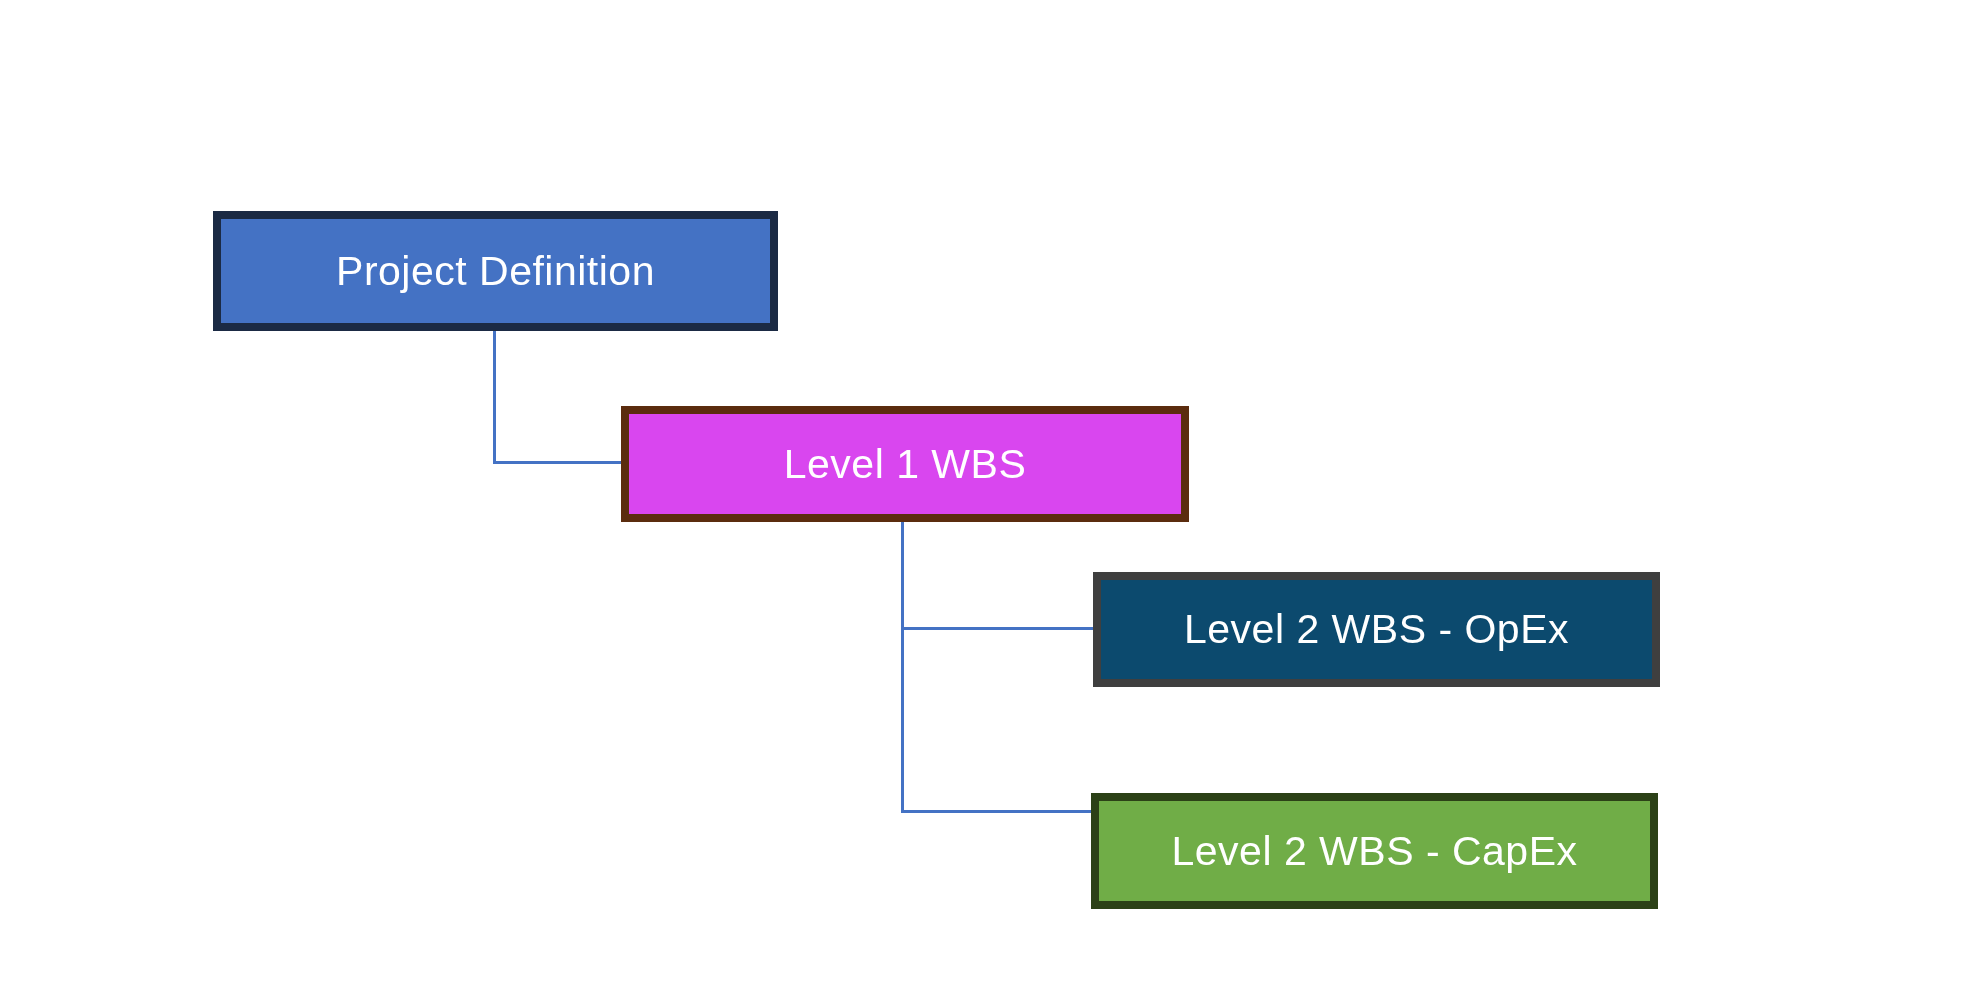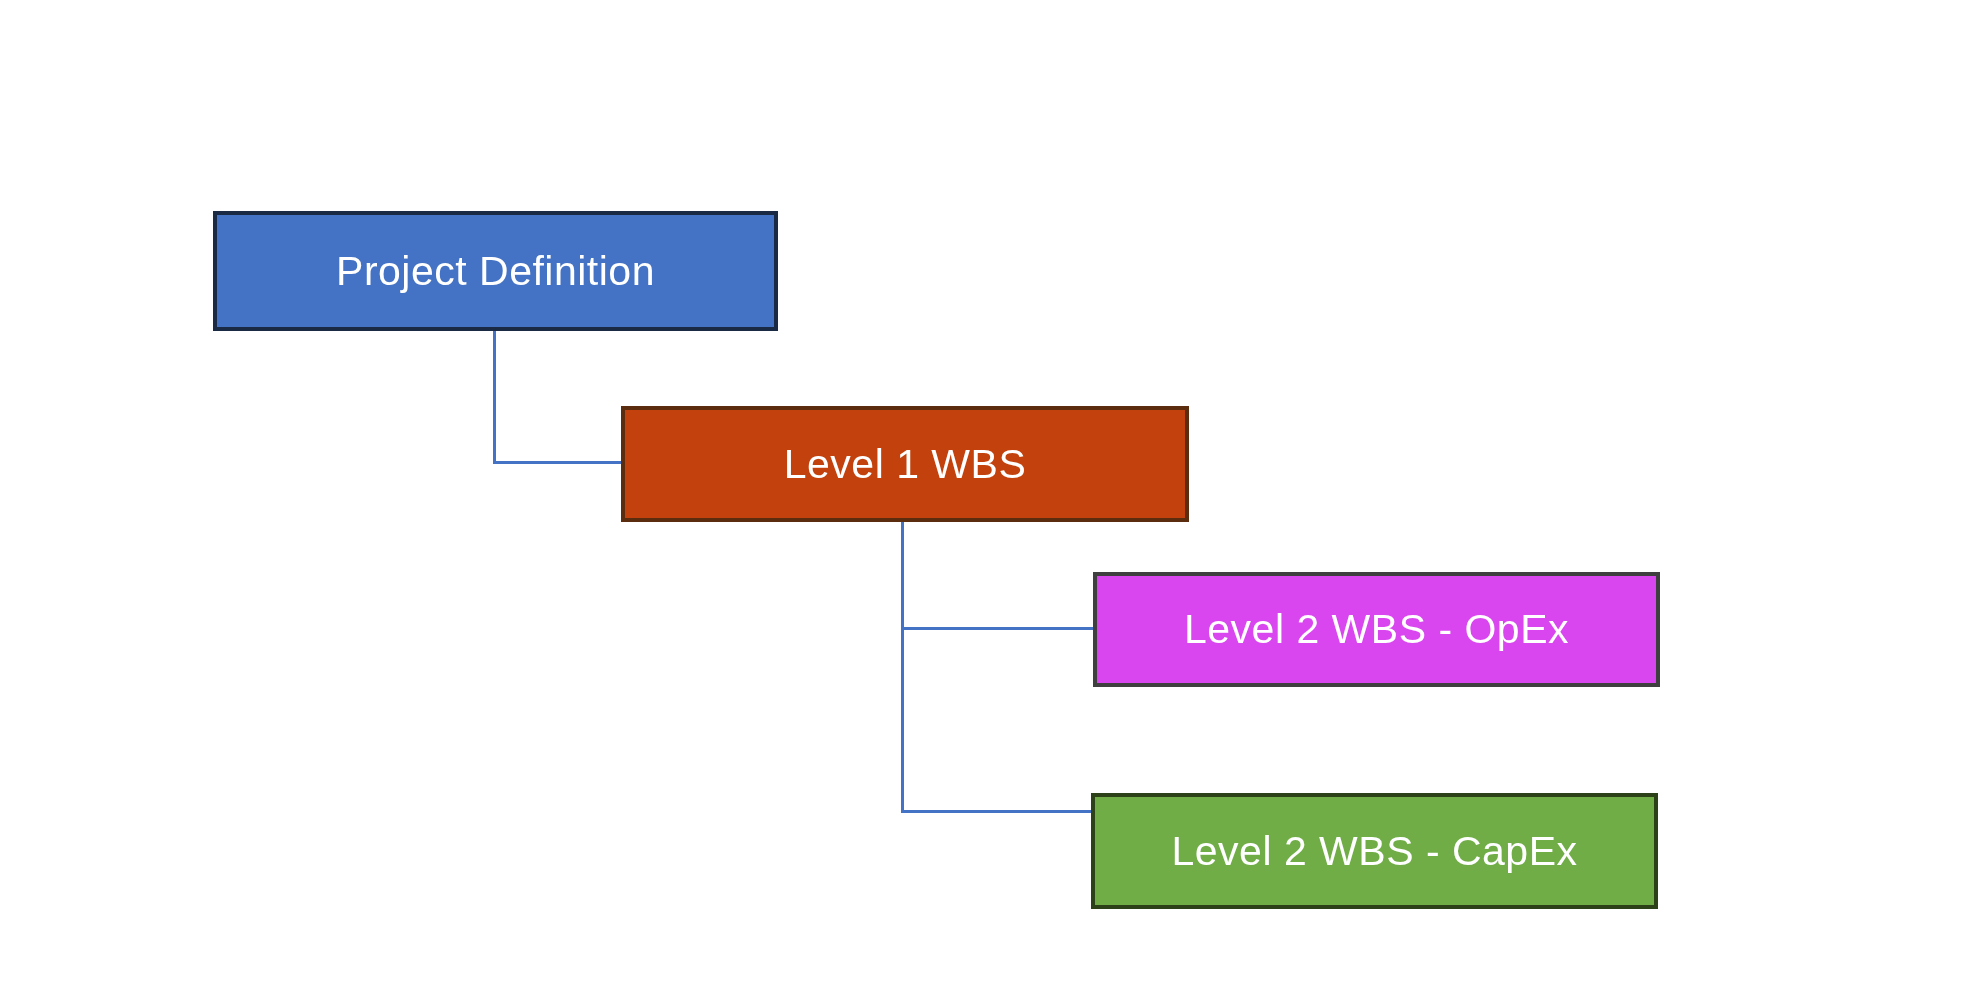--- a/index.html
+++ b/index.html
@@ -19,7 +19,7 @@
   .node {
     position: absolute;
     box-sizing: border-box;
-    border: 4px solid #22c55e;
+    border: 8px solid #22c55e;
     display: flex;
     align-items: center;
     justify-content: center;

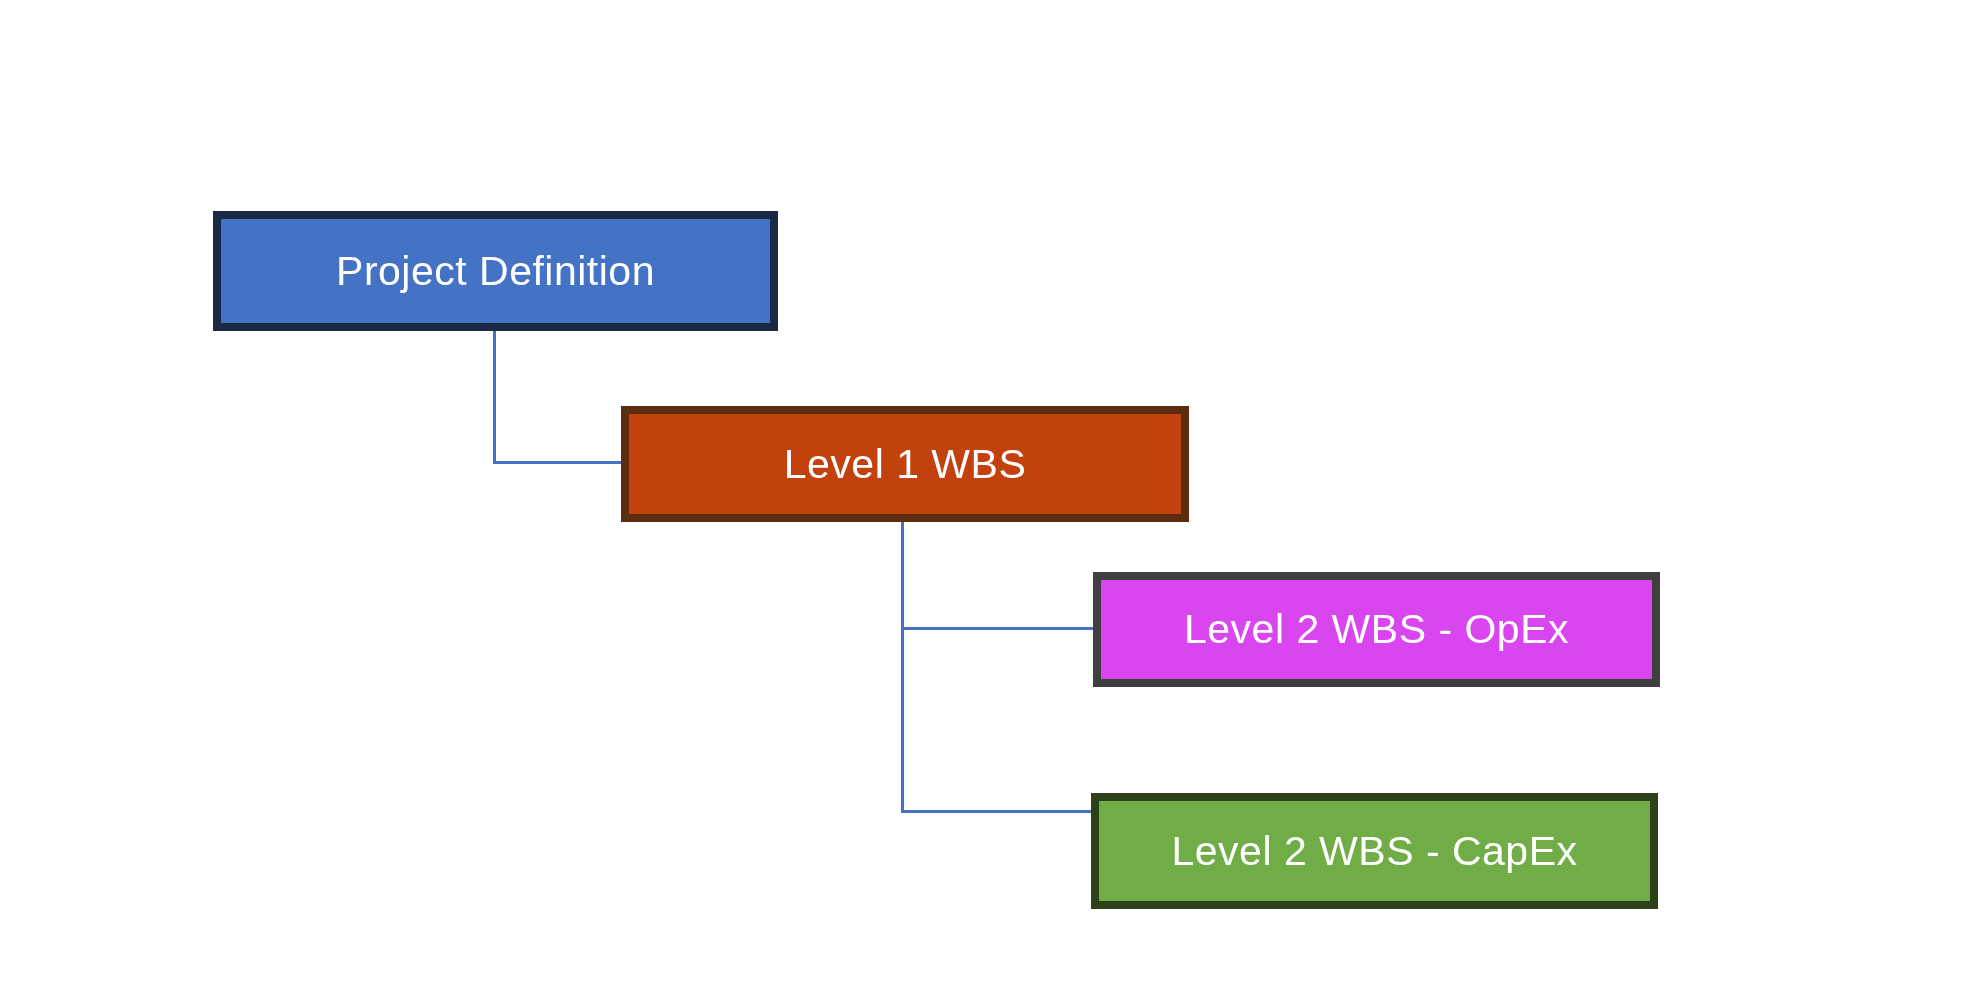--- a/index.html
+++ b/index.html
@@ -61,7 +61,7 @@
     <span class="node-label" style="color: rgb(255, 255, 255);">Project Definition</span>
   </div>
 
-  <div class="node" id="node-level1-wbs" style="background-color: #c2410c; border-color: rgb(91, 44, 14);">
+  <div class="node" id="node-level1-wbs" style="background-color: #d946ef; border-color: rgb(91, 44, 14);">
     <span class="node-label" style="color: rgb(255, 255, 255);">Level 1 WBS</span>
   </div>
 

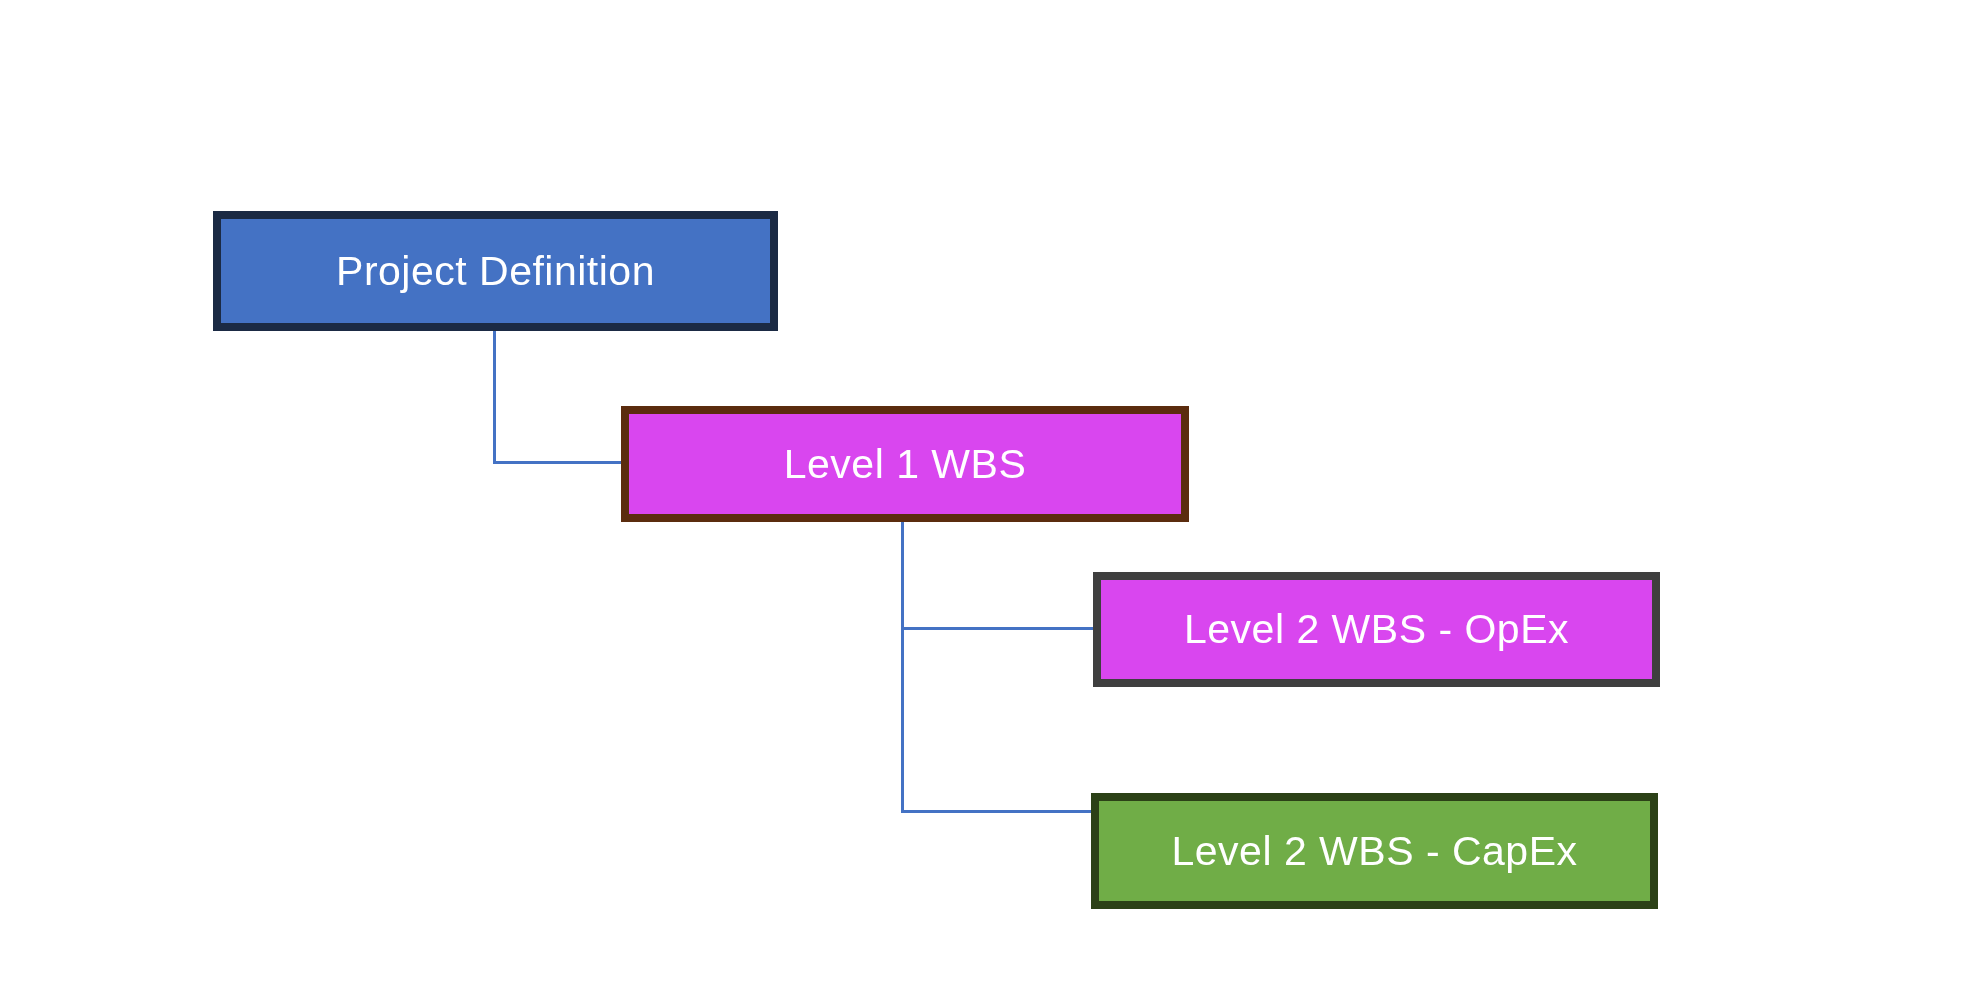--- a/index.html
+++ b/index.html
@@ -65,7 +65,7 @@
     <span class="node-label" style="color: rgb(255, 255, 255);">Level 1 WBS</span>
   </div>
 
-  <div class="node" id="node-level2-opex" style="background-color: #d946ef; border-color: rgb(63, 63, 63);">
+  <div class="node" id="node-level2-opex" style="background-color: #0c4a6e; border-color: rgb(63, 63, 63);">
     <span class="node-label" style="color: rgb(255, 255, 255);">Level 2 WBS - OpEx</span>
   </div>
 

